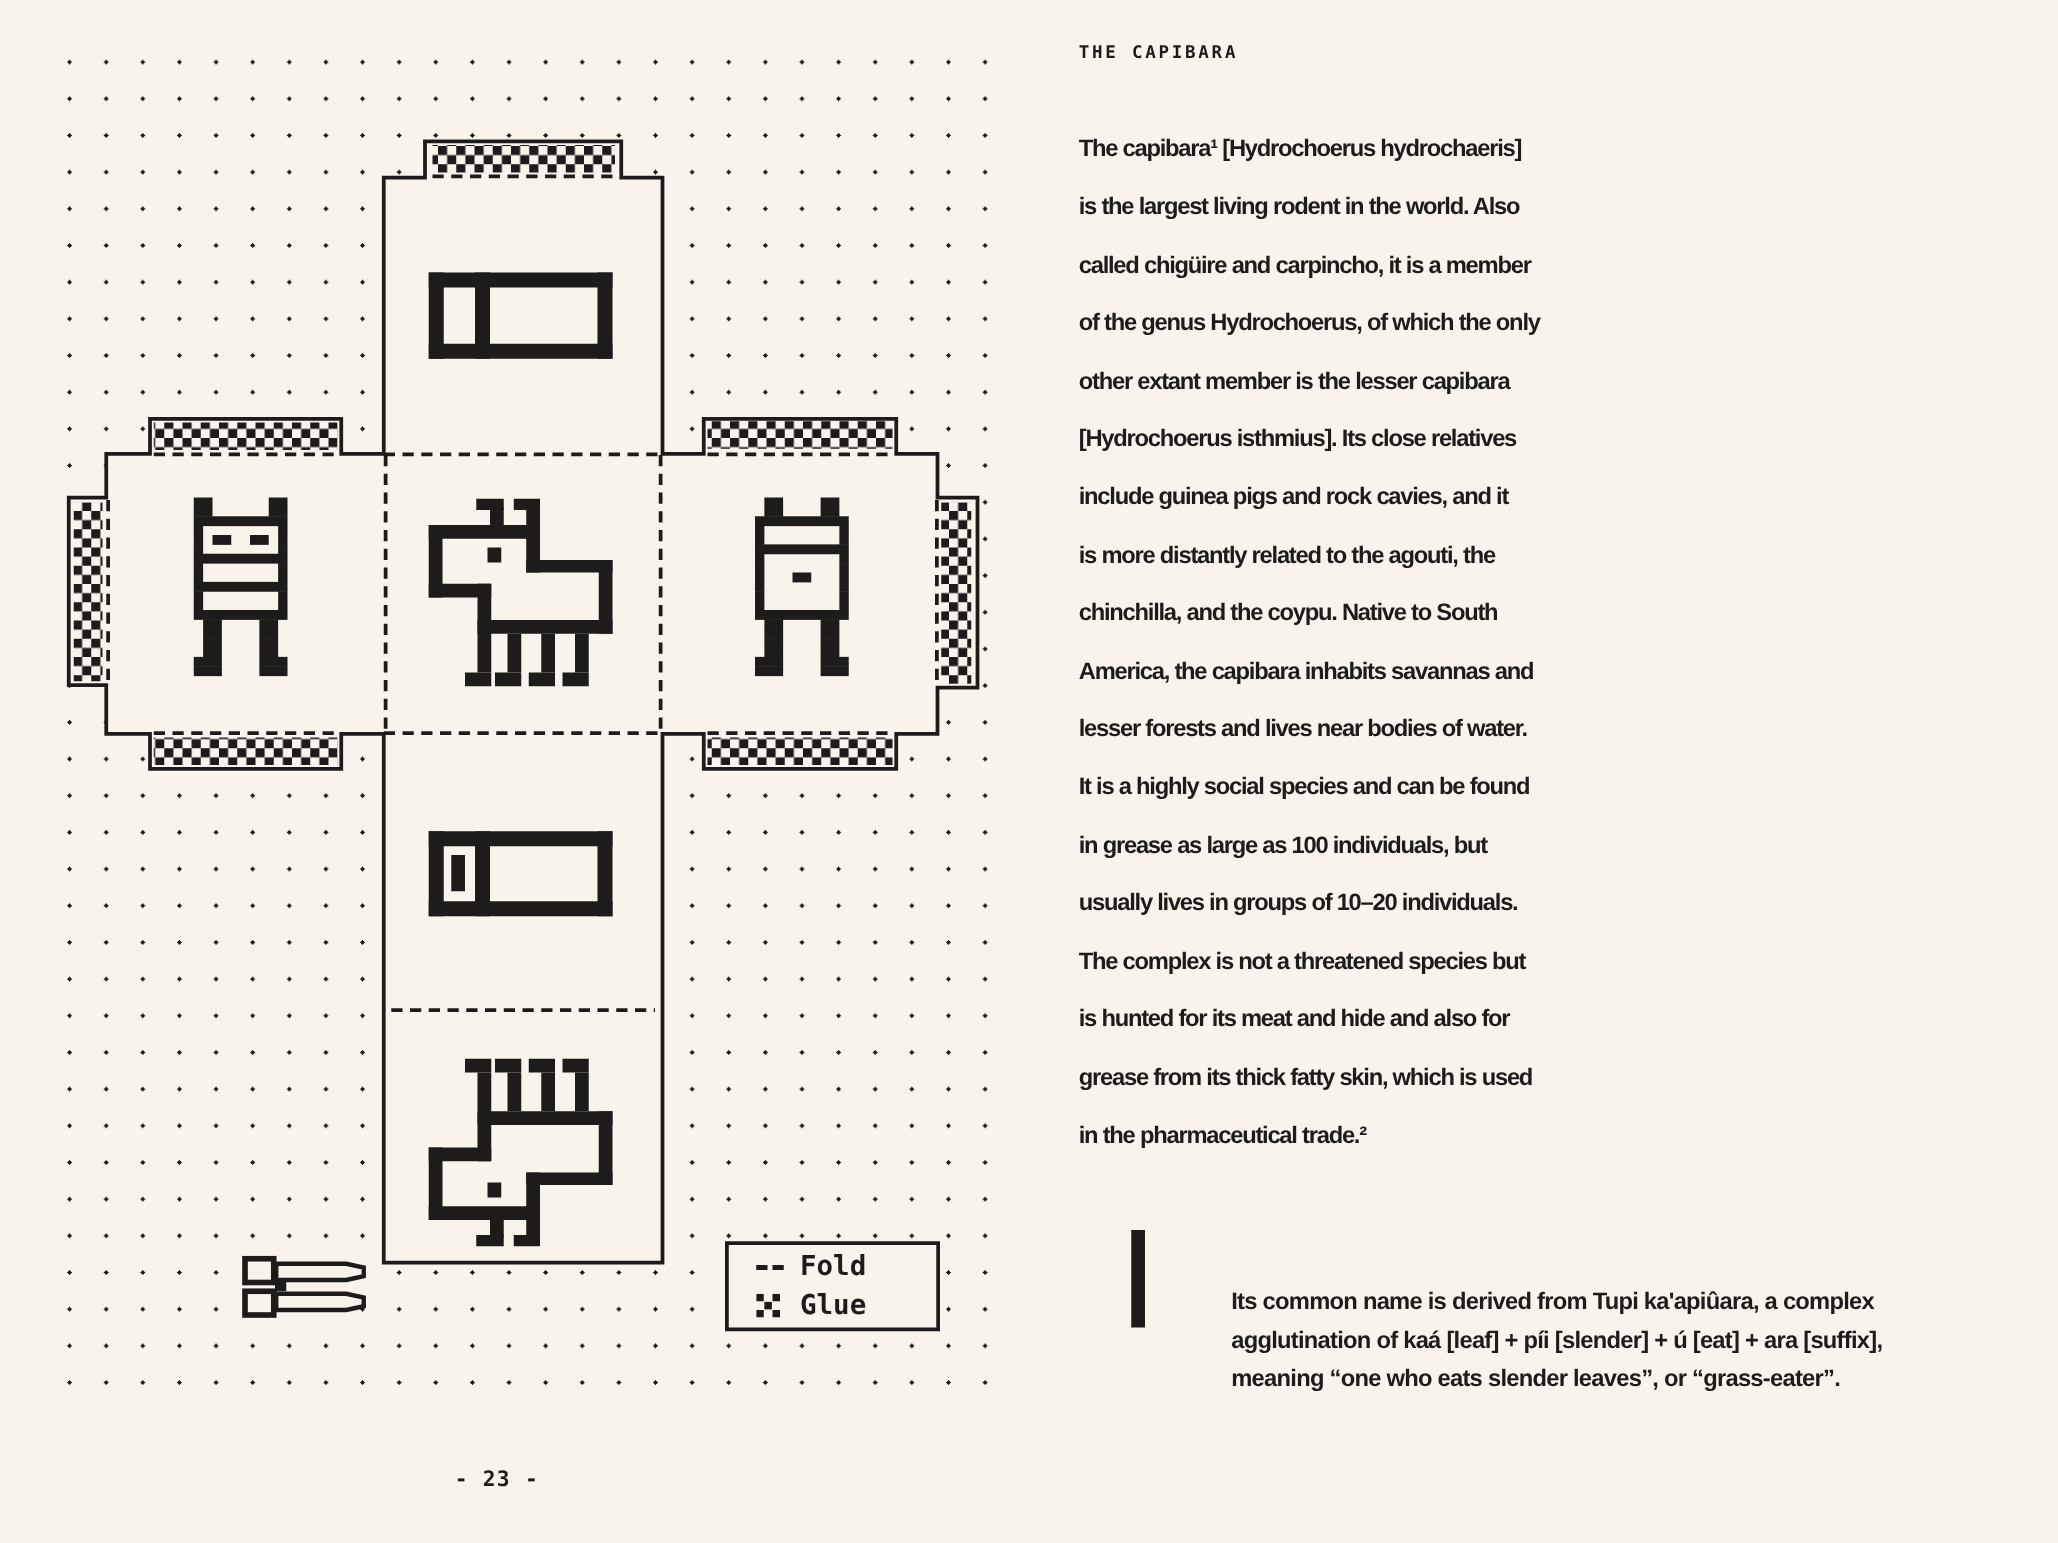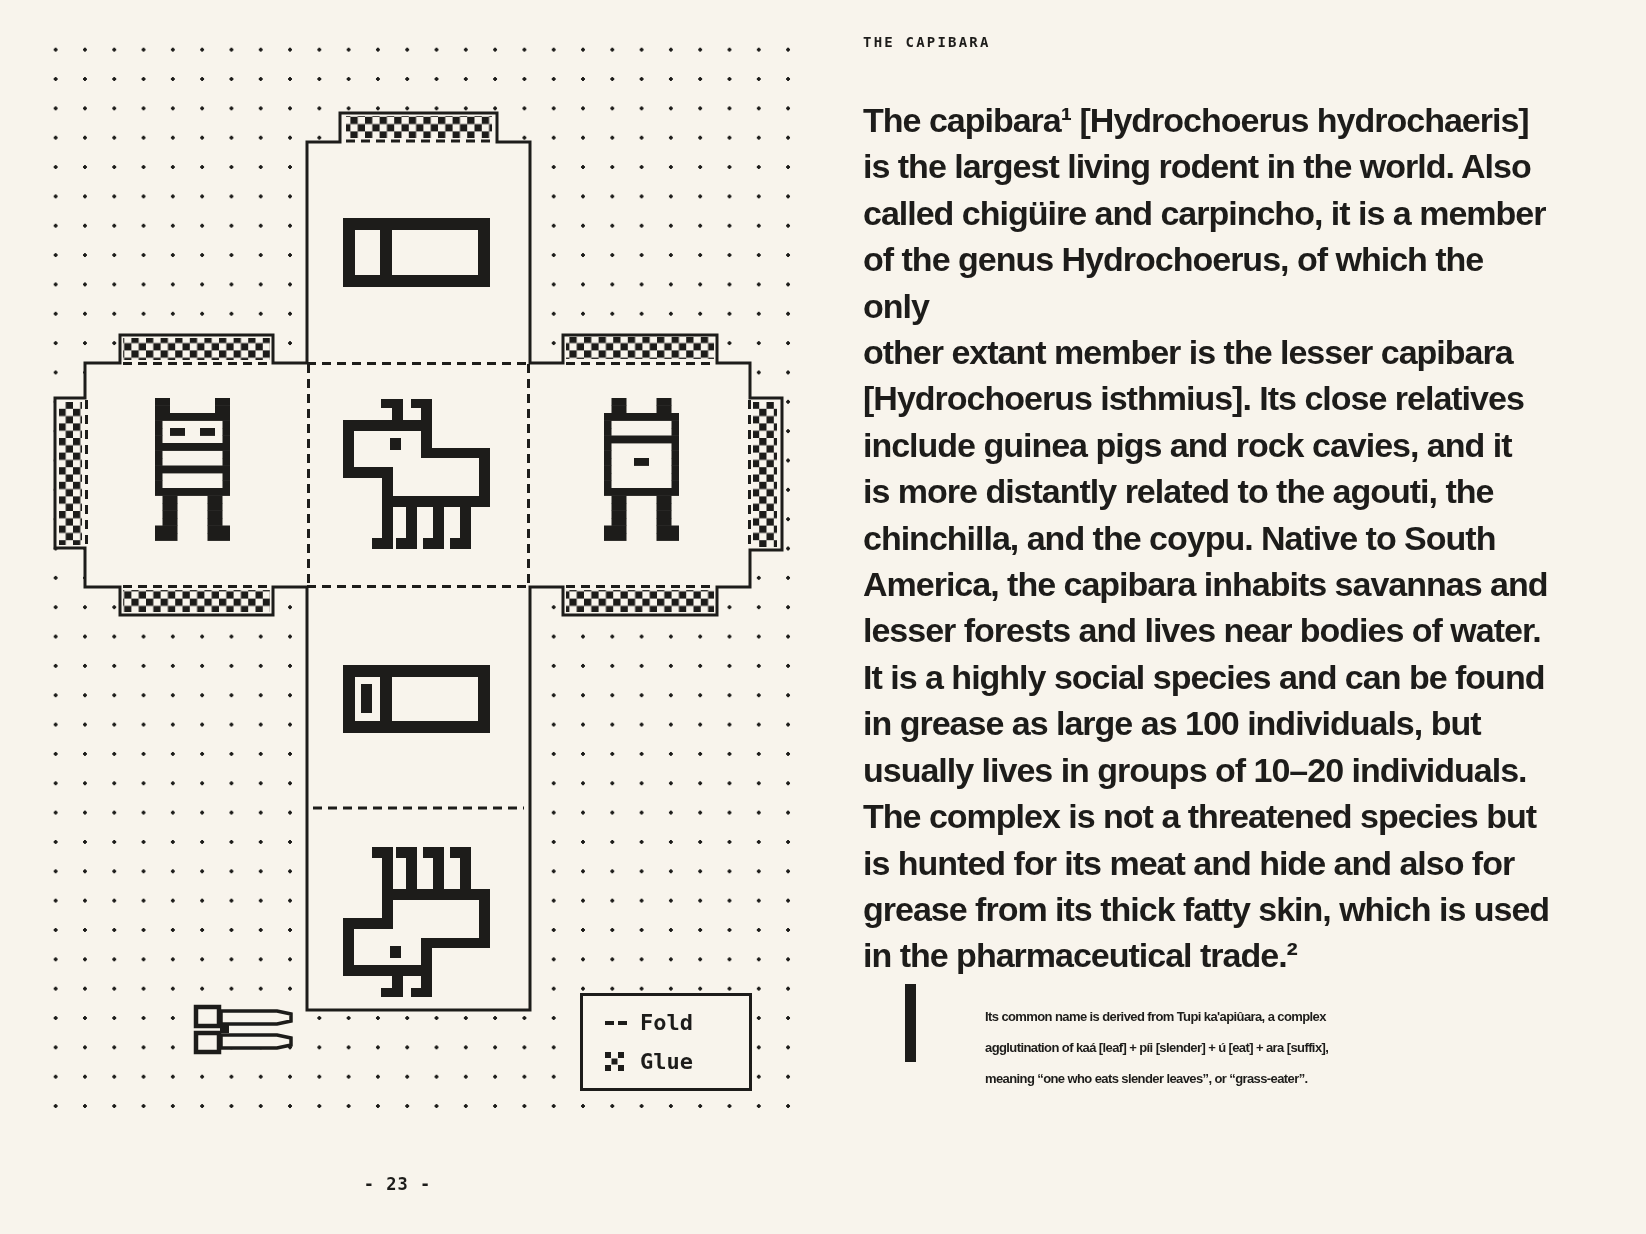--- a/index.html
+++ b/index.html
@@ -31,7 +31,7 @@
   .heading { position:absolute; left:40px; top:34px;
     font-family:"DejaVu Sans Mono", monospace; font-weight:bold; font-size:14px; letter-spacing:2.2px; }
   .body-text { position:absolute; left:40px; top:97px; width:690px;
-    font-weight:bold; font-size:34px; line-height:46.4px; letter-spacing:-1px; }
+    font-weight:bold; font-size:19px; line-height:46.4px; letter-spacing:-1px; }
   .footnote-bar { position:absolute; left:82px; top:984px; width:11px; height:78px; background:var(--ink); }
   .footnote { position:absolute; left:162px; top:1001px; width:540px;
     font-weight:bold; font-size:13px; line-height:31px; letter-spacing:-0.6px; }

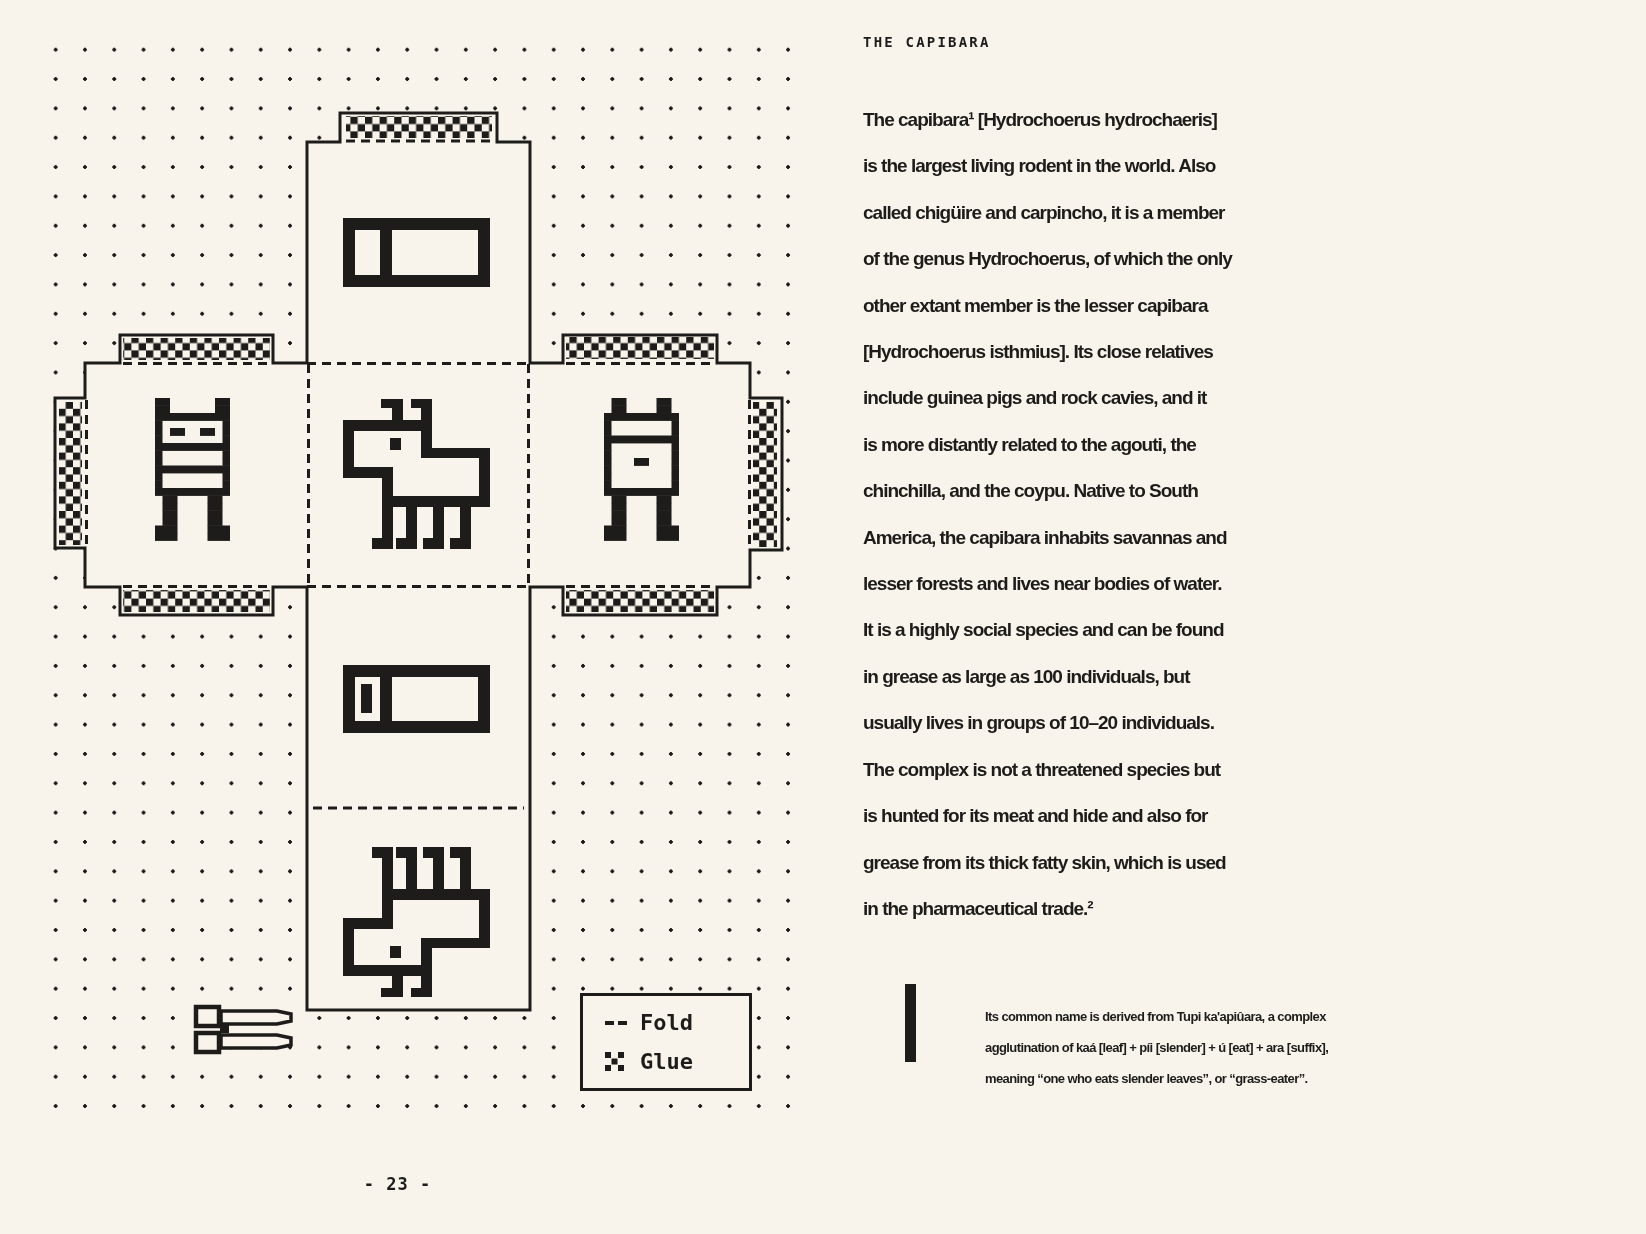--- a/index.html
+++ b/index.html
@@ -13,7 +13,7 @@
     background-image: radial-gradient(var(--ink) 1.6px, rgba(0,0,0,0) 1.7px);
     background-size: 29.3px 29.35px; background-position: 1px 5px; }
   svg.template { position:absolute; left:0; top:0; }
-  .legend { position:absolute; left:580px; top:993px; width:172px; height:98px;
+  .legend { position:absolute; left:580px; top:993px; width:172px; height:72px;
     border:3.5px solid var(--ink); background:var(--bg); display:flex; flex-direction:column;
     justify-content:space-evenly; padding-left:22px; }
   .legend-row { display:flex; align-items:center; gap:11px;

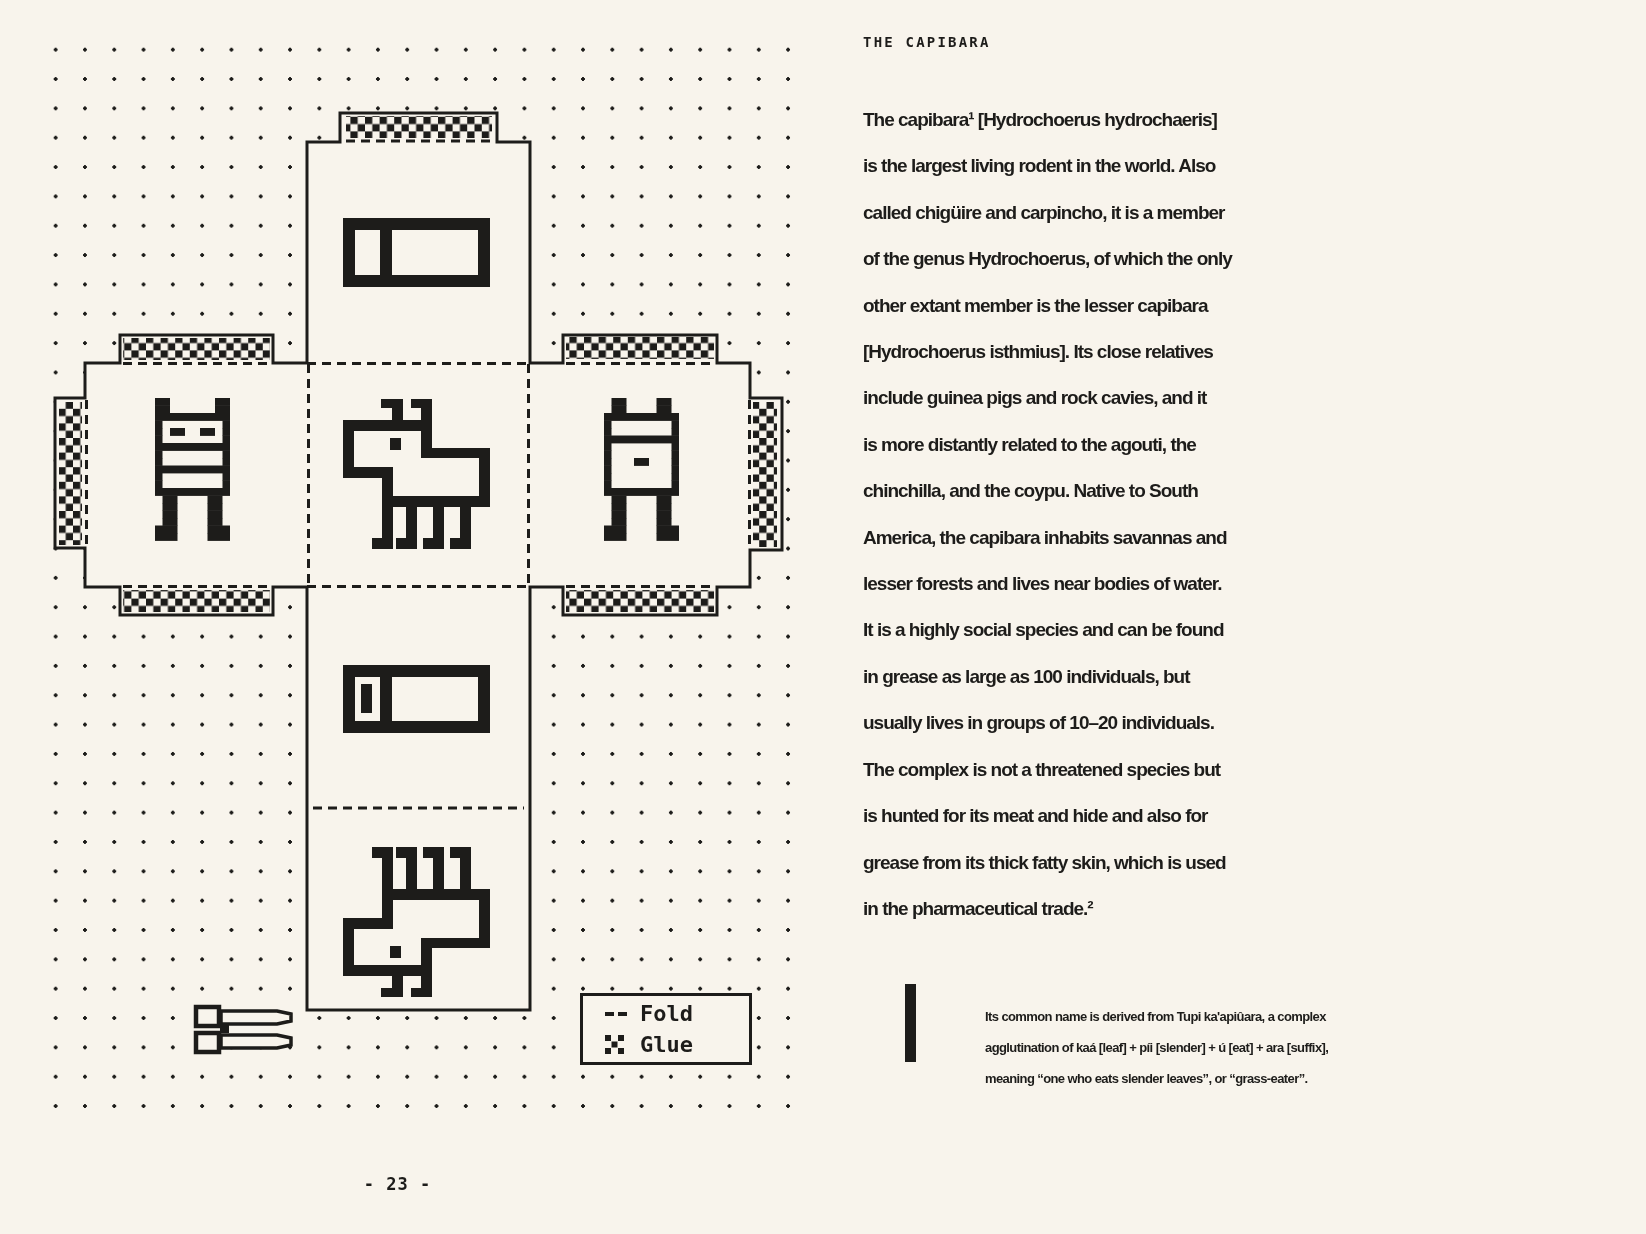--- a/index.html
+++ b/index.html
@@ -33,8 +33,8 @@
   .body-text { position:absolute; left:40px; top:97px; width:690px;
     font-weight:bold; font-size:19px; line-height:46.4px; letter-spacing:-1px; }
   .footnote-bar { position:absolute; left:82px; top:984px; width:11px; height:78px; background:var(--ink); }
-  .footnote { position:absolute; left:162px; top:1001px; width:540px;
-    font-weight:bold; font-size:13px; line-height:31px; letter-spacing:-0.6px; }
+  .footnote { position:absolute; left:162px; top:1026px; width:540px;
+    font-weight:bold; font-size:19px; line-height:31px; letter-spacing:-0.6px; }
 </style>
 </head>
 <body>

